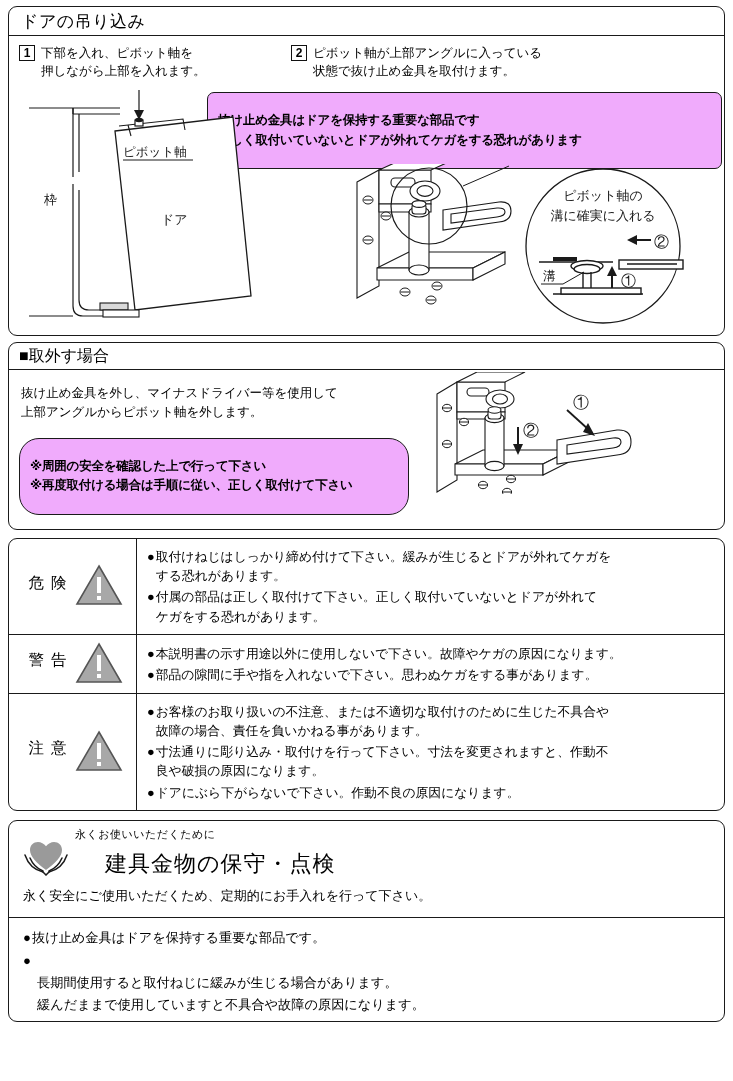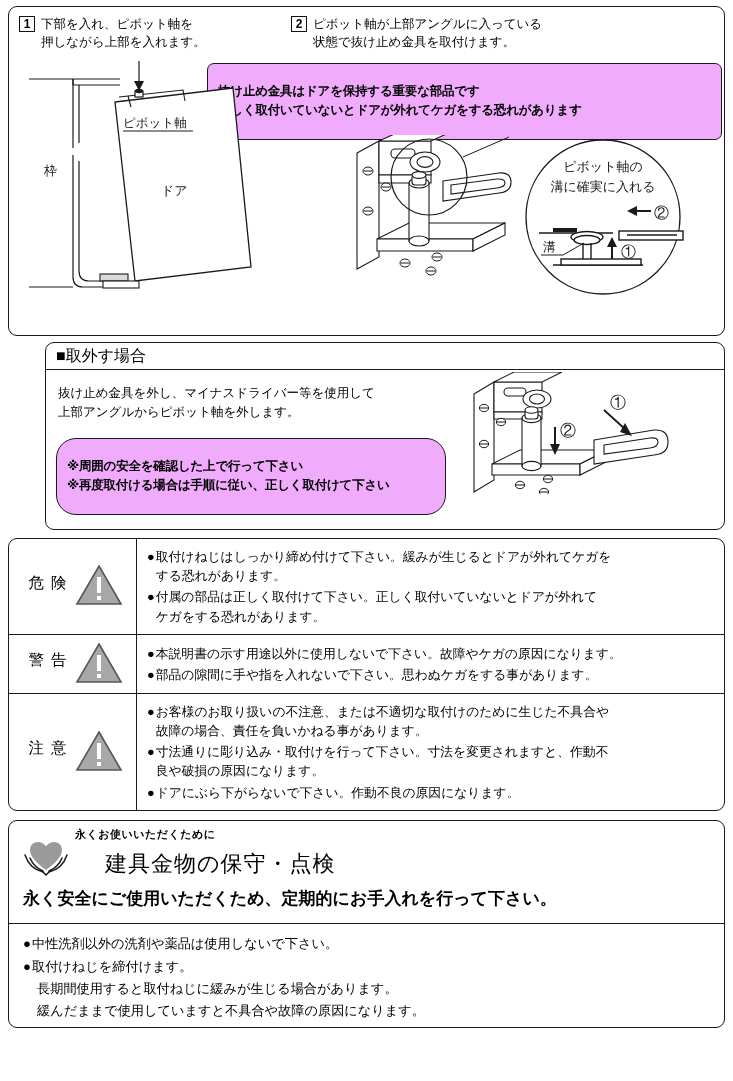--- a/index.html
+++ b/index.html
@@ -185,6 +185,7 @@
 <div class="page">
 
   <div class="panel sec-hang">
+    <div class="sec-title">ドアの吊り込み</div>
 
     <div class="hang-body">
 

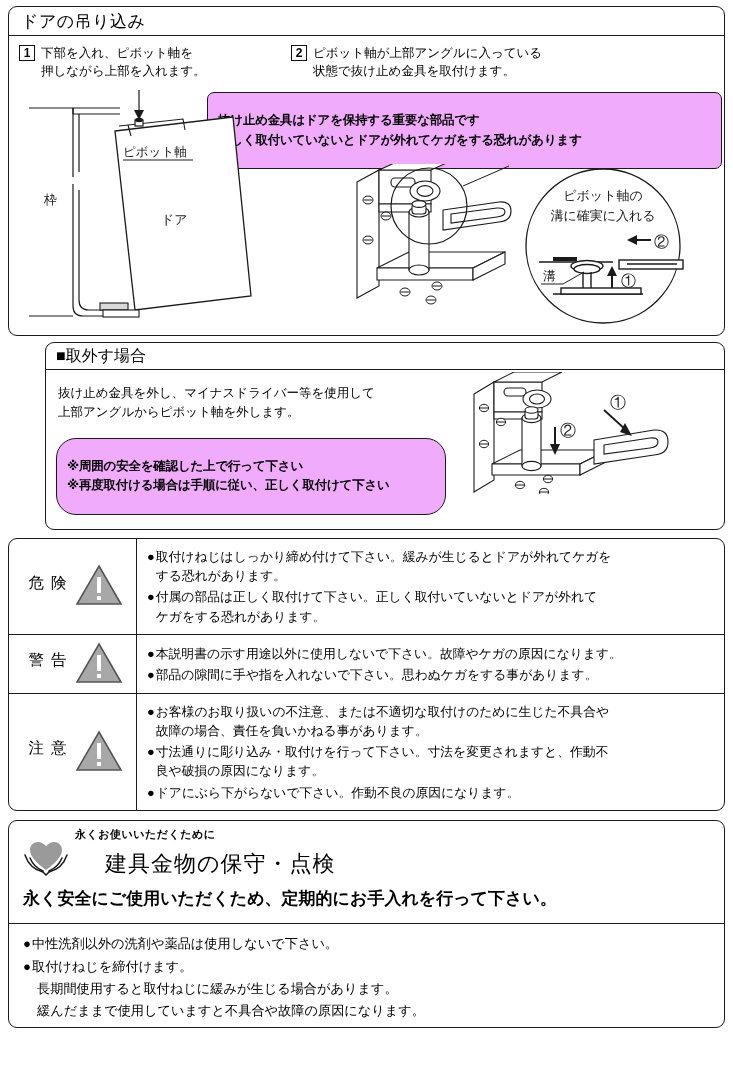--- a/index.html
+++ b/index.html
@@ -84,7 +84,7 @@
   }
 
   
-  .sec-remove { height: 188px; margin-bottom: 8px; margin-left: 37px; }
+  .sec-remove { height: 188px; margin-bottom: 8px; }
   .sec-title2 {
     font-size: 16px;
     padding: 3px 0 3px 10px;

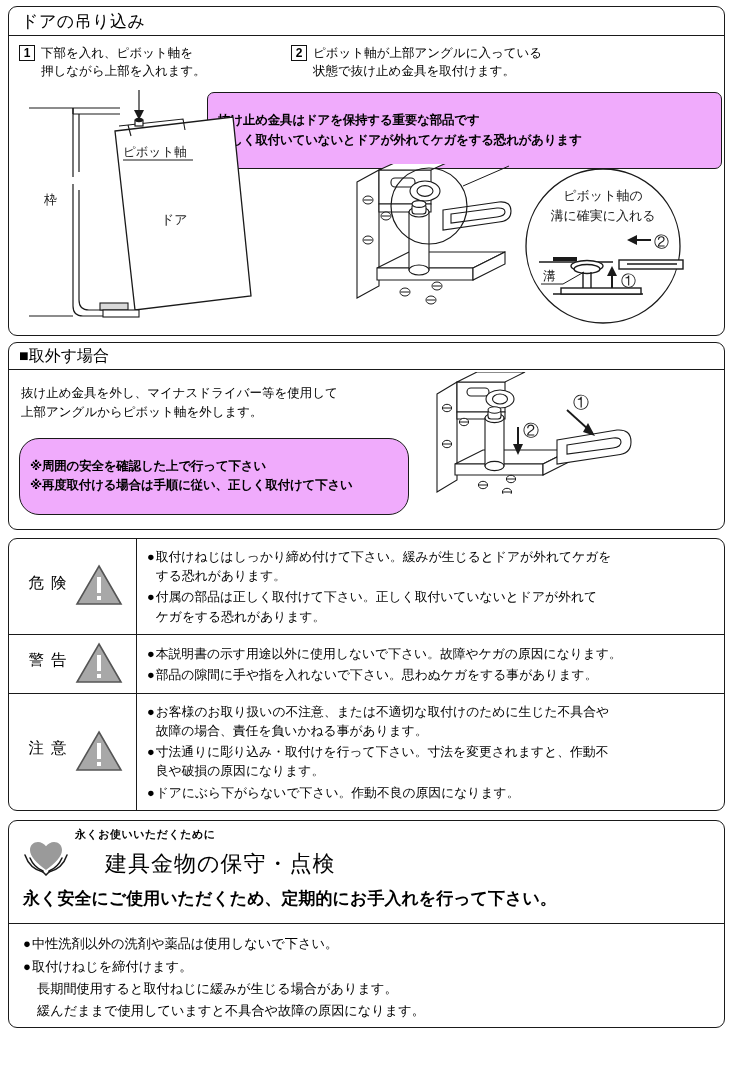--- a/index.html
+++ b/index.html
@@ -153,7 +153,6 @@
     line-height: 1;
     margin-bottom: 12px;
     letter-spacing: .5px;
-    font-weight: bold;
   }
   .maint-title {
     font-size: 22px;

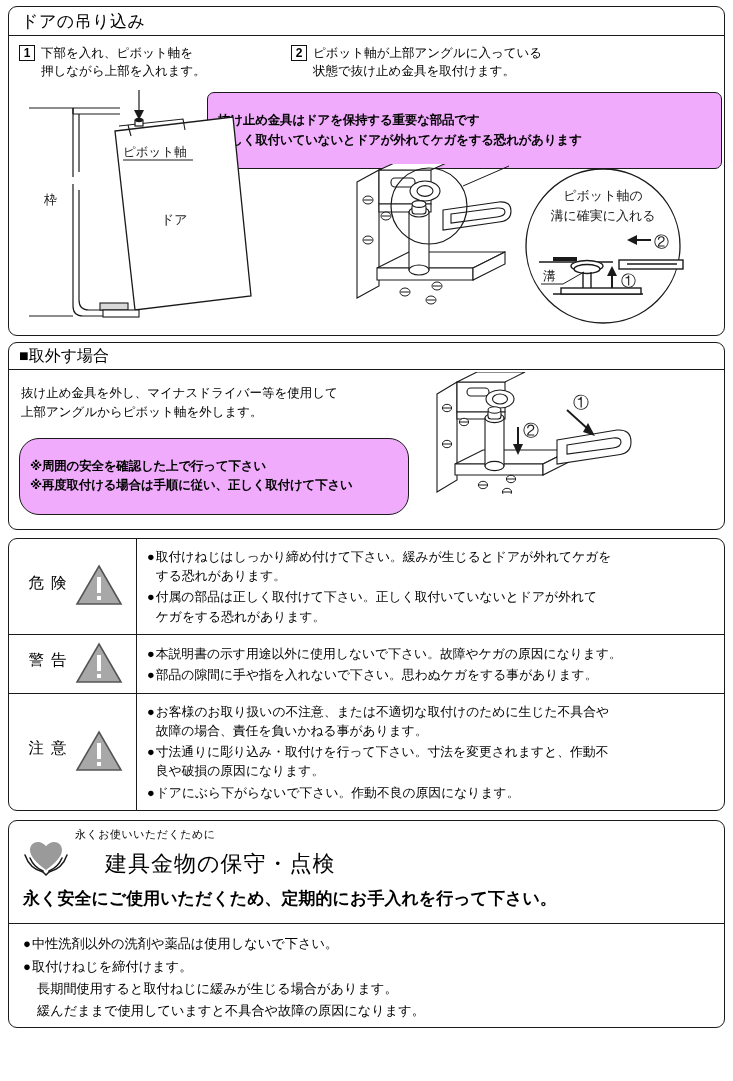--- a/index.html
+++ b/index.html
@@ -161,10 +161,9 @@
     margin-left: 30px;
   }
   .maint-lead {
-    font-size: 17px;
+    font-size: 13px;
     padding: 10px 0 0 14px;
     line-height: 1.5;
-    font-weight: bold;
   }
   .maint-divider {
     border-top: 1.6px solid #1a1a1a;

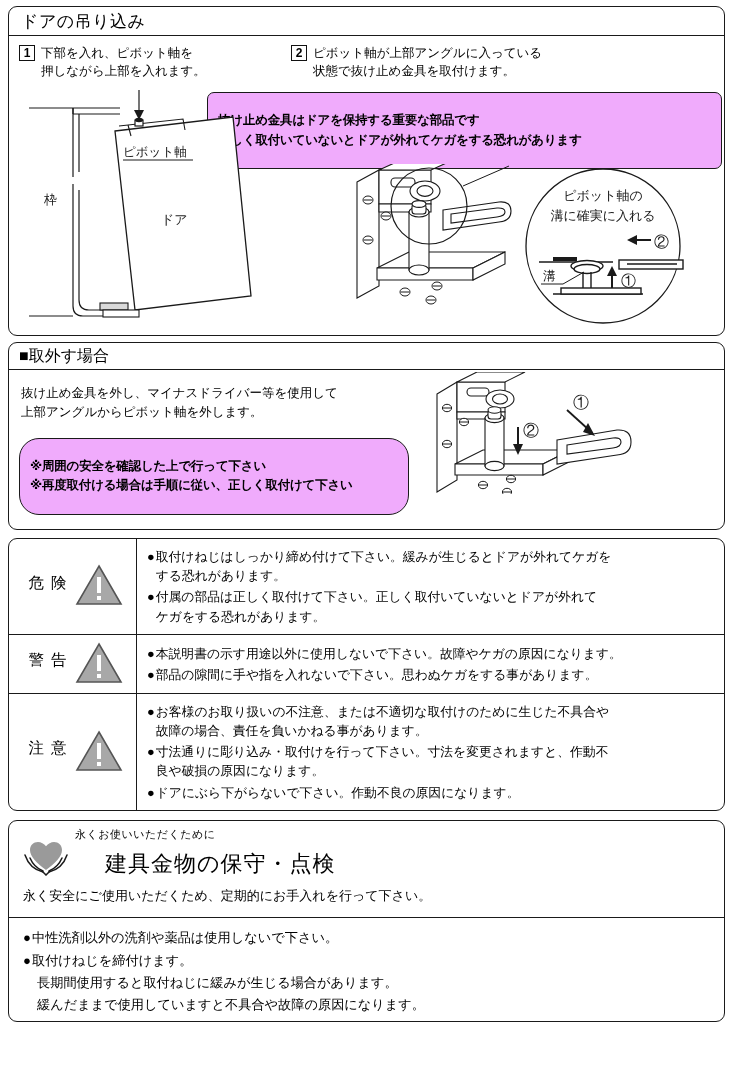--- a/index.html
+++ b/index.html
@@ -494,7 +494,7 @@
     <div class="maint-body">
       <div class="mitem">
         <span class="bullet">●</span>
-        <span>中性洗剤以外の洗剤や薬品は使用しないで下さい。</span>
+        <span>抜け止め金具はドアを保持する重要な部品です。</span>
       </div>
 
       <div class="mitem" style="margin-top:1px;">

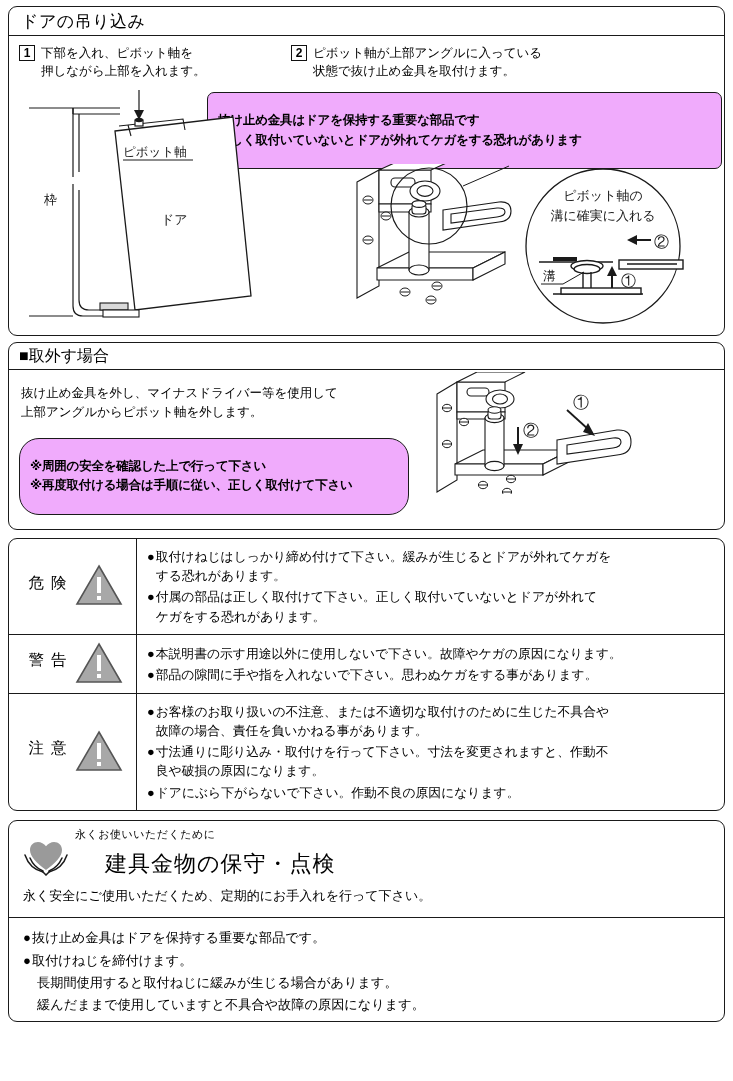--- a/index.html
+++ b/index.html
@@ -499,7 +499,6 @@
 
       <div class="mitem" style="margin-top:1px;">
         <span class="bullet">●</span>
-        <span>取付けねじを締付けます。</span>
       </div>
       <div style="padding-left:14px;">
         <div class="mlines" style="font-size:13.2px;line-height:1.62;">長期間使用すると取付ねじに緩みが生じる場合があります。

